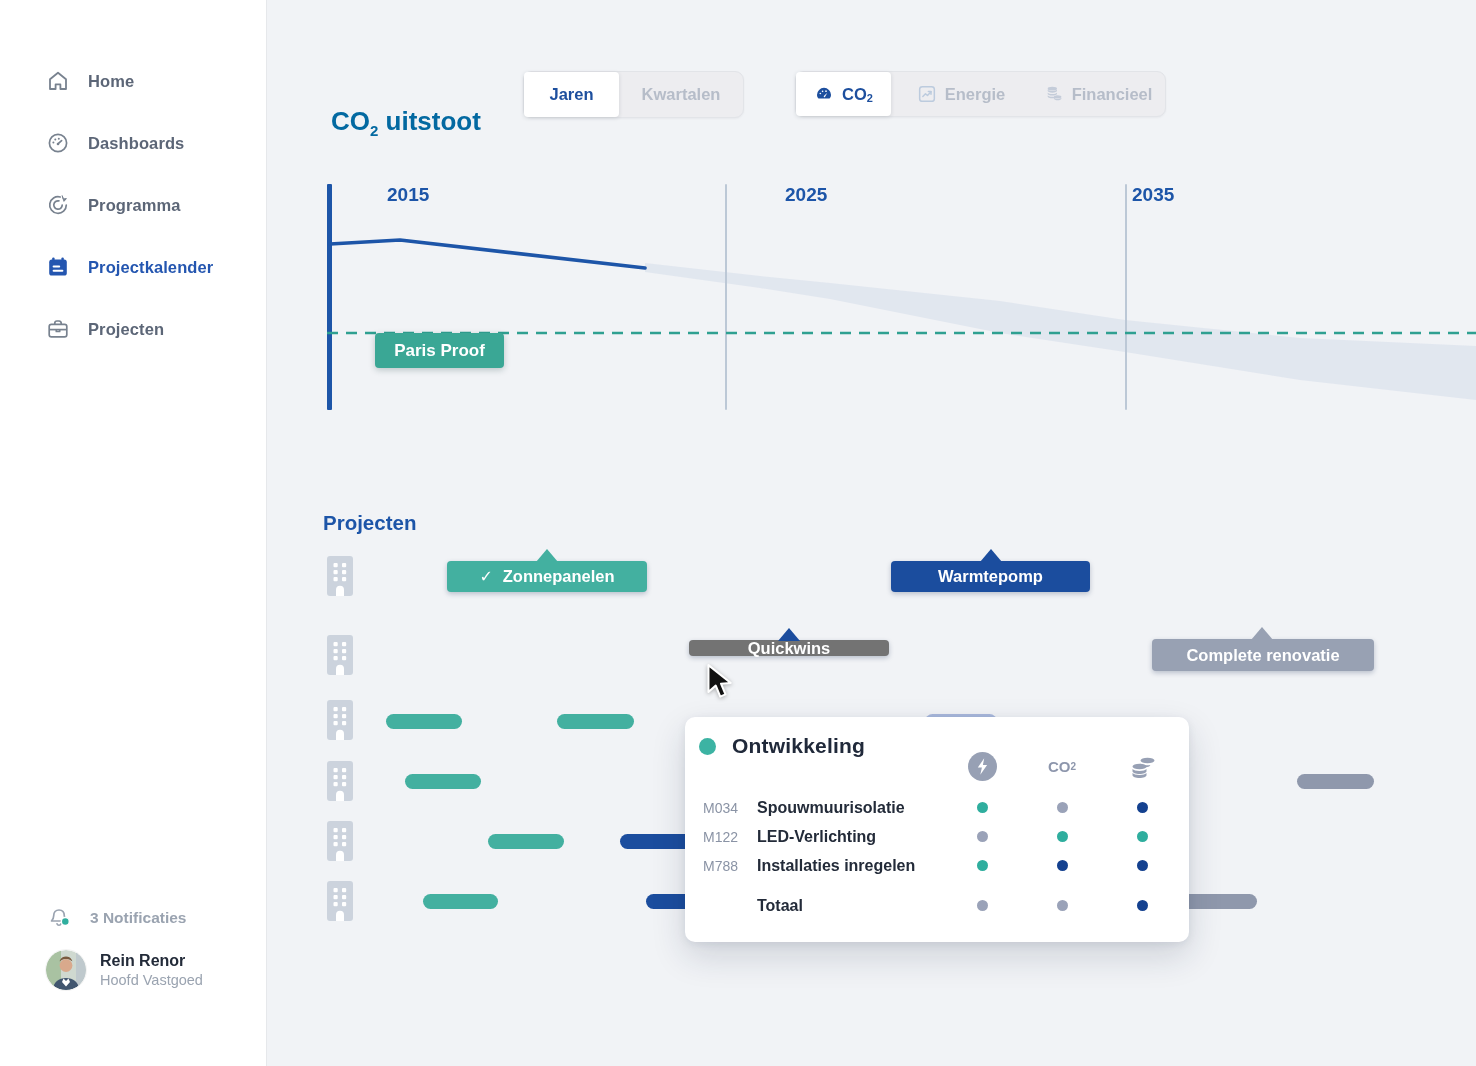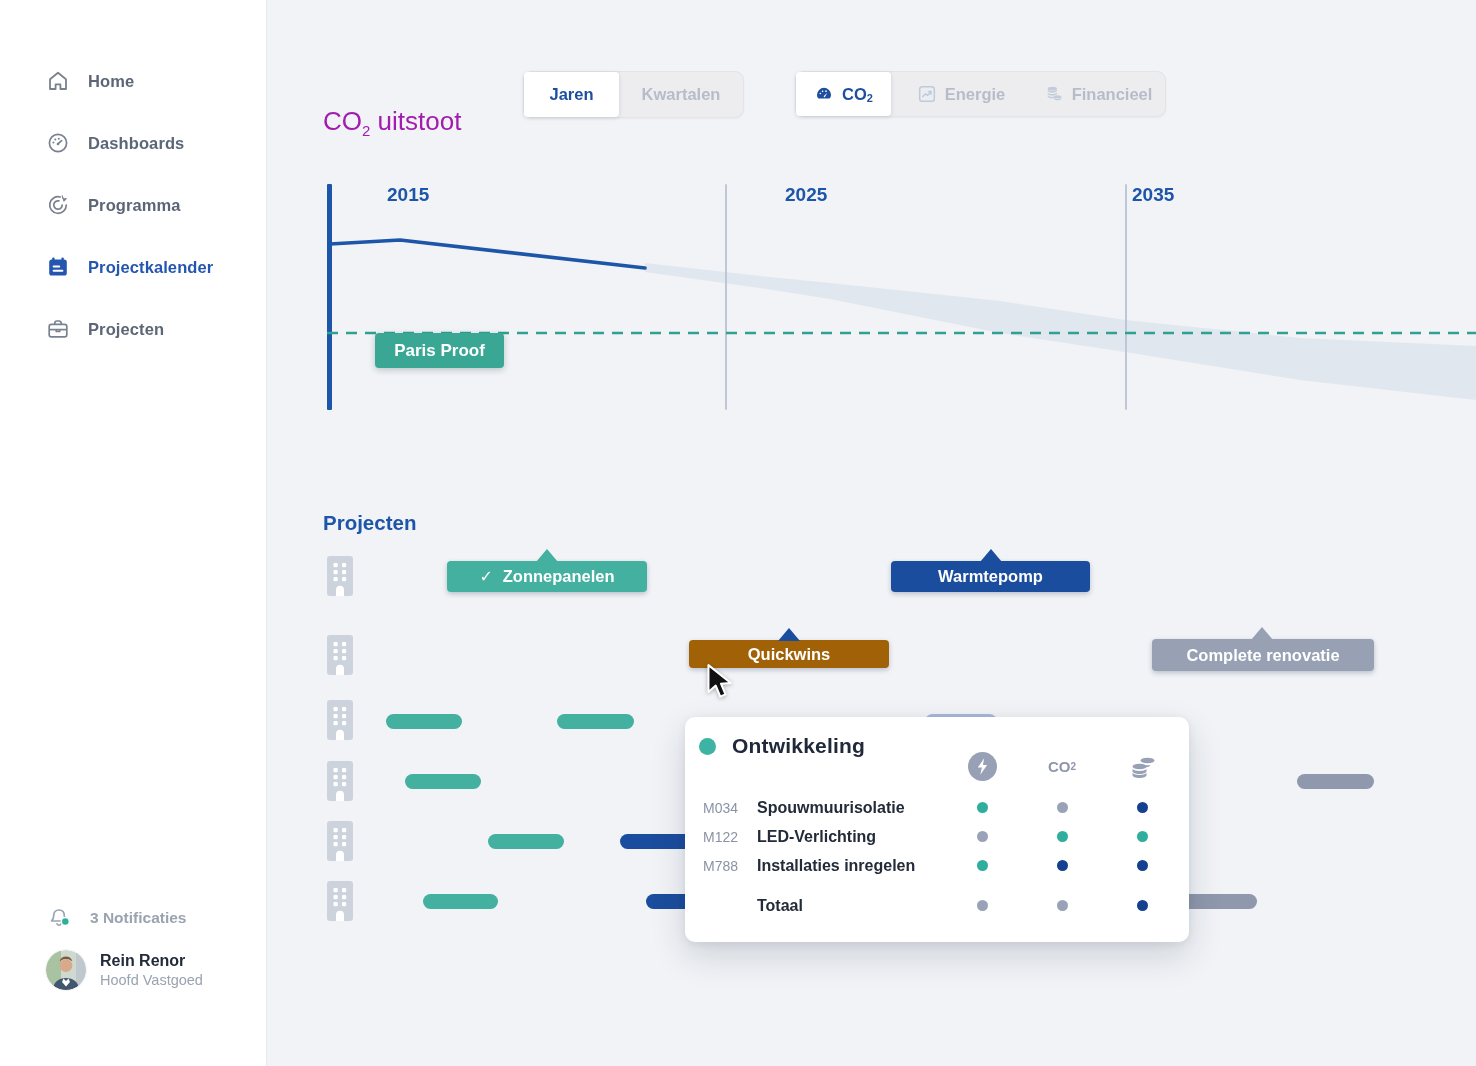--- a/index.html
+++ b/index.html
@@ -24,7 +24,7 @@
   .p-role{font-size:14.5px;font-weight:500;color:#9aa3b0;line-height:19px;}
 
   
-  .page-title{position:absolute;left:323px;top:80px;color:#a21caf;font-weight:400;z-index:2;}
+  .page-title{position:absolute;left:331px;top:80px;color:#0369a1;font-weight:700;z-index:2;}
   .pt-main{font-size:26px;}
   .pt-sub{font-size:15px;vertical-align:baseline;position:relative;top:6px;}
   .seg{position:absolute;background:#ededf0;border:1px solid #e2e4e8;border-radius:9px;display:flex;align-items:stretch;z-index:2;box-shadow:0 1px 2px rgba(30,40,60,.05);}

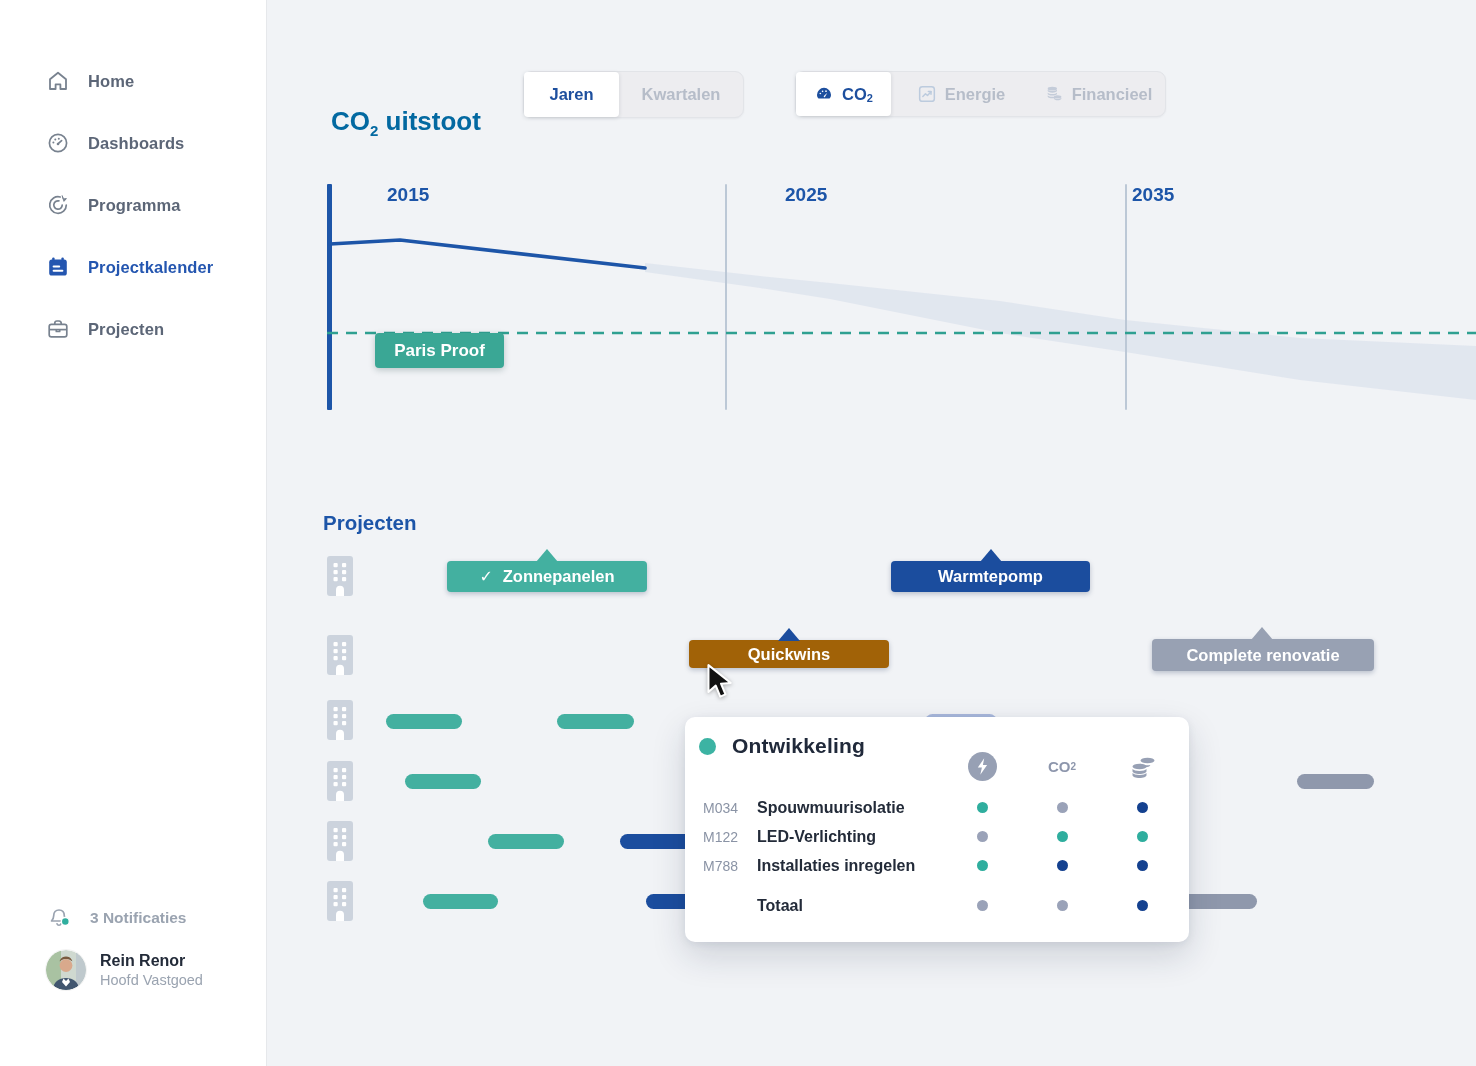--- a/index.html
+++ b/index.html
@@ -334,7 +334,7 @@
         <span class="b-arrow" style="left:89px;border-bottom-color:#1b4d9e"></span>
         <span>Warmtepomp</span>
       </div>
-      <div class="badge" style="left: 689px; top: 640px; width: 200px; height: 28px; background: #a16207;">
+      <div class="badge" style="left: 689px; top: 640px; width: 200px; height: 16px; background: #737373;">
         <span class="b-arrow" style="left:89px;border-bottom-color:#1b4d9e"></span>
         <span>Quickwins</span>
       </div>

